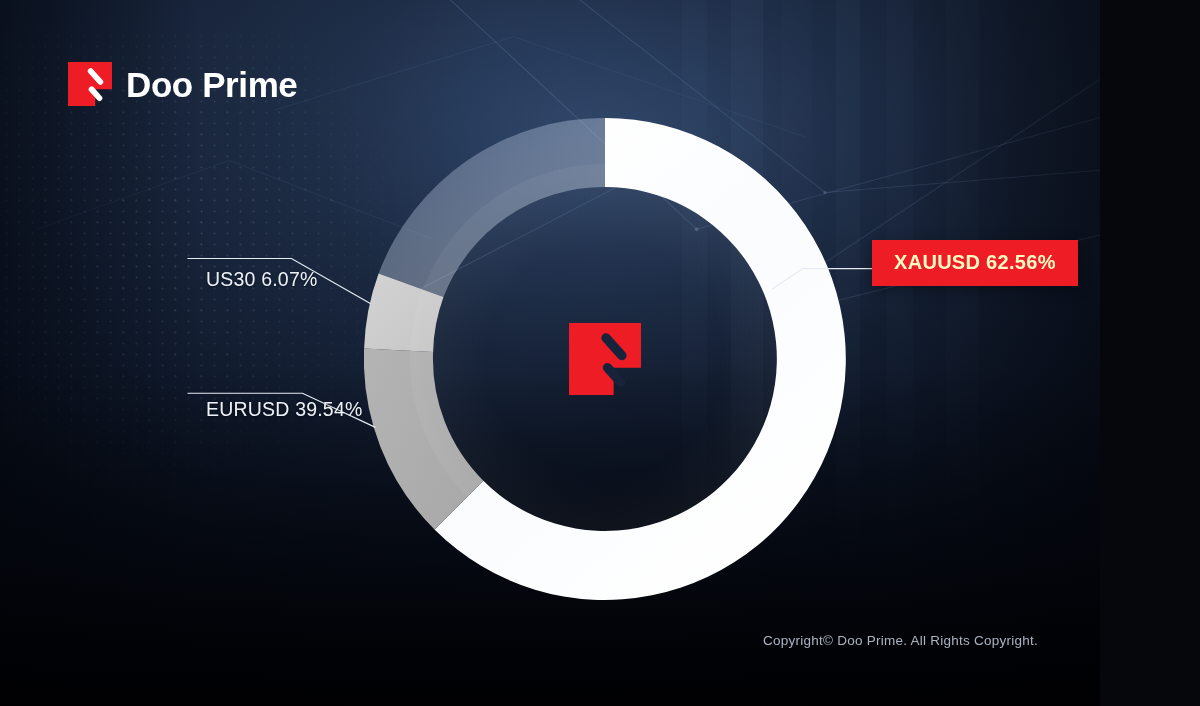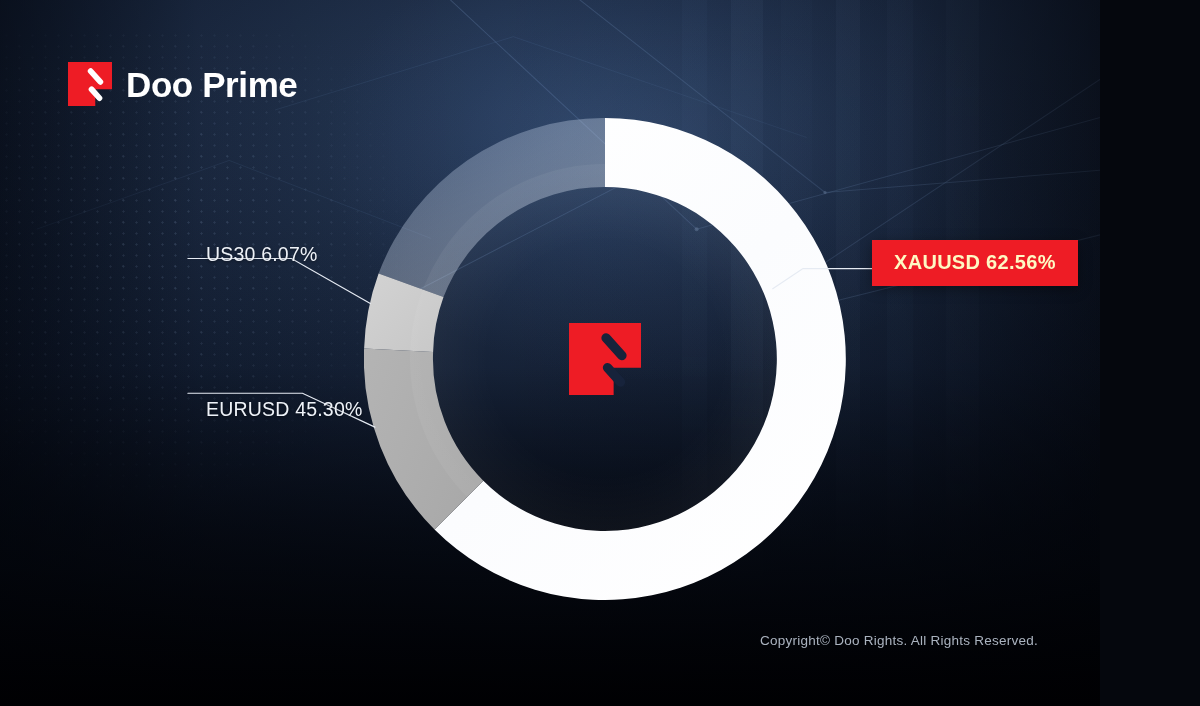--- a/index.html
+++ b/index.html
@@ -102,7 +102,7 @@
     white-space: nowrap;
     text-shadow: 0 1px 3px rgba(0,0,0,.45);
   }
-  #label-us30   { left: 206px; top: 243px; }
+  #label-us30   { left: 206px; top: 268px; }
   #label-eurusd { left: 206px; top: 398px; }
 
   .badge {

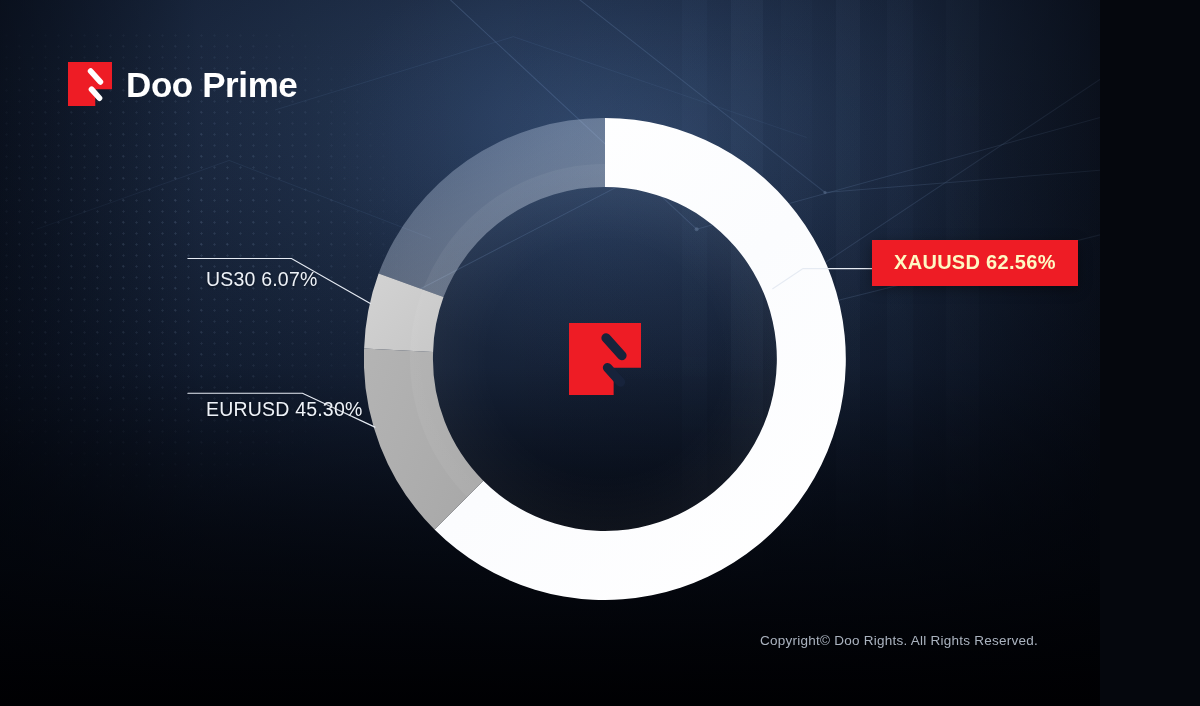--- a/index.html
+++ b/index.html
@@ -240,7 +240,7 @@
 
   <div id="label-us30" class="label-plain">US30 6.07%</div>
 
-  <div id="label-eurusd" class="label-plain">EURUSD 45.30%</div>
+  <div id="label-eurusd" class="label-plain">EURUSD 39.54%</div>
 
   <div class="badge">XAUUSD 62.56%</div>
 

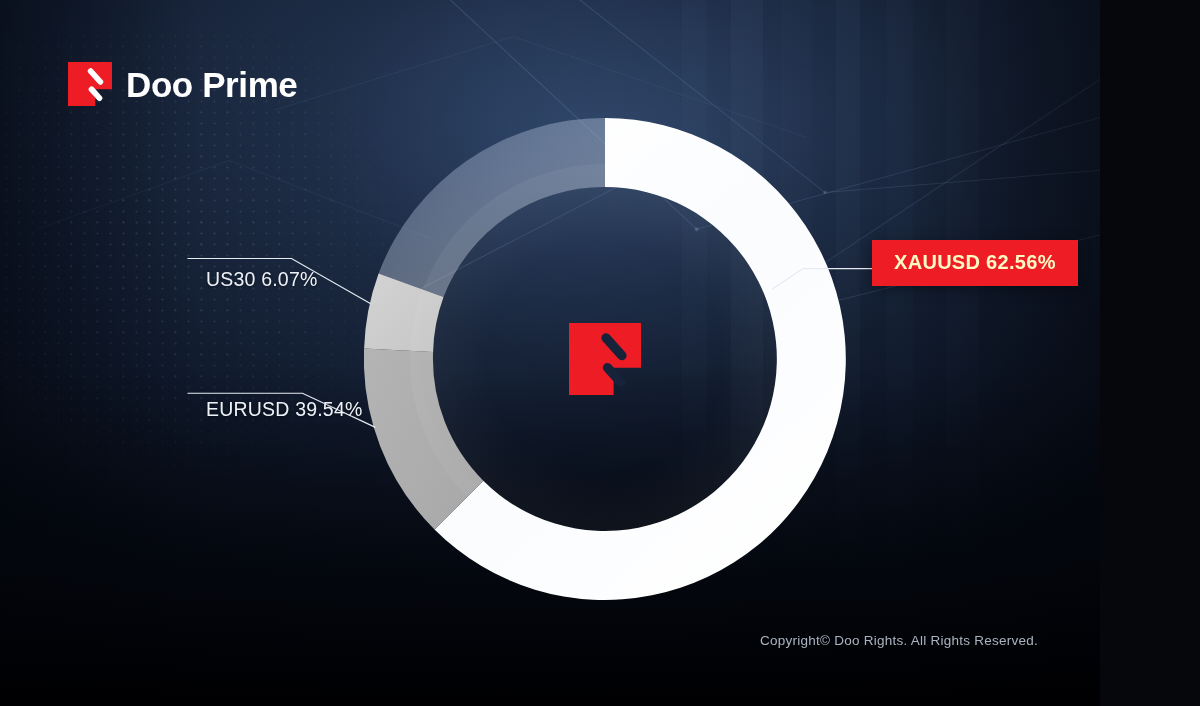--- a/index.html
+++ b/index.html
@@ -244,7 +244,7 @@
 
   <div class="badge">XAUUSD 62.56%</div>
 
-  <div class="copyright">Copyright© Doo Rights. All Rights Reserved.</div>
+  <div class="copyright">Copyright© Doo Prime. All Rights Copyright.</div>
 
 </div>
 

